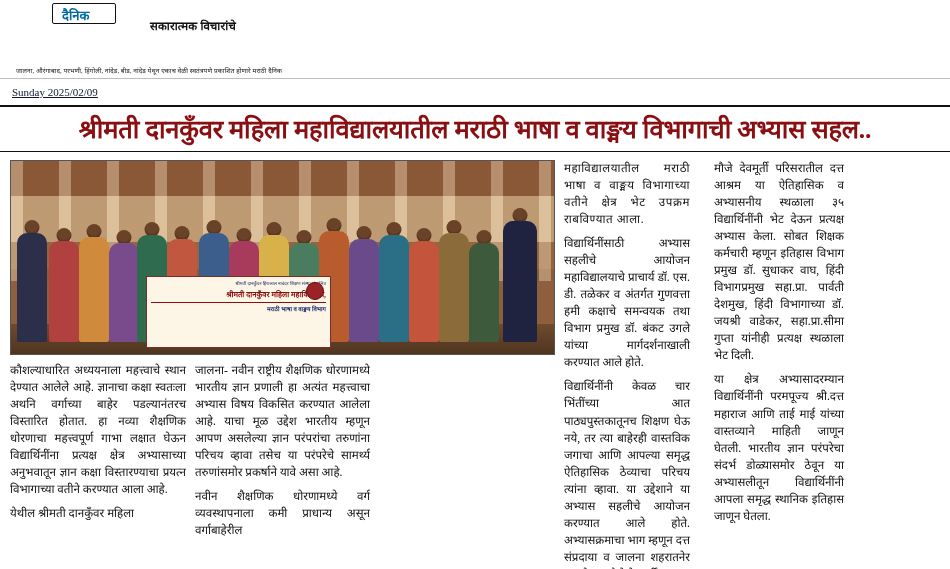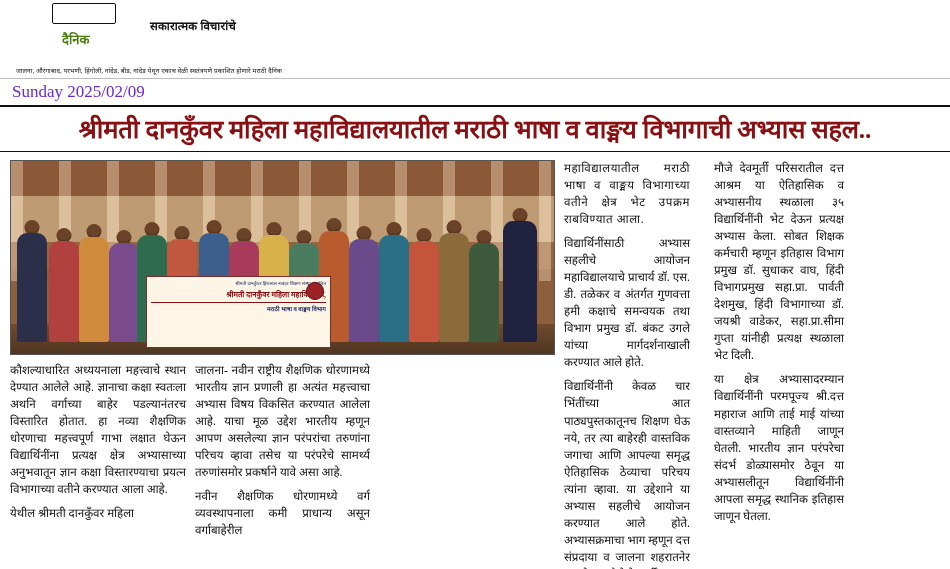--- a/index.html
+++ b/index.html
@@ -44,8 +44,7 @@
     font-family: "Liberation Serif", serif;
     font-size: 13px;
     font-weight: bold;
-    color: #4d7c0f;
-    margin-top: 24px;
+    color: #0369a1;
   }
   .mast-dainik-box {
     position: absolute;

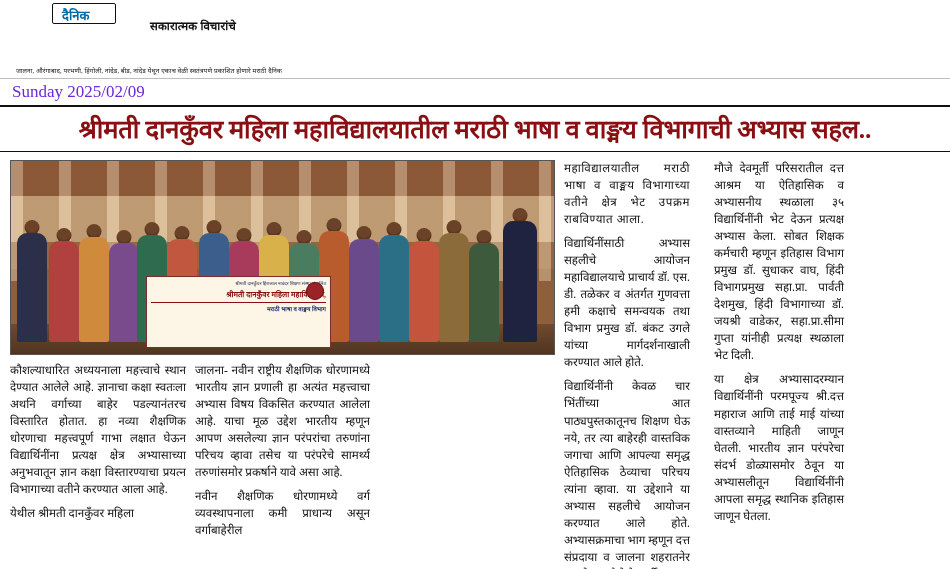--- a/index.html
+++ b/index.html
@@ -88,8 +88,9 @@
   }
   .datebar span {
     font-family: "Liberation Serif", serif;
-    font-size: 17px;
-    color: #6d28d9;
+    font-size: 11px;
+    color: #0f172a;
+    text-decoration: underline;
   }
 
   

